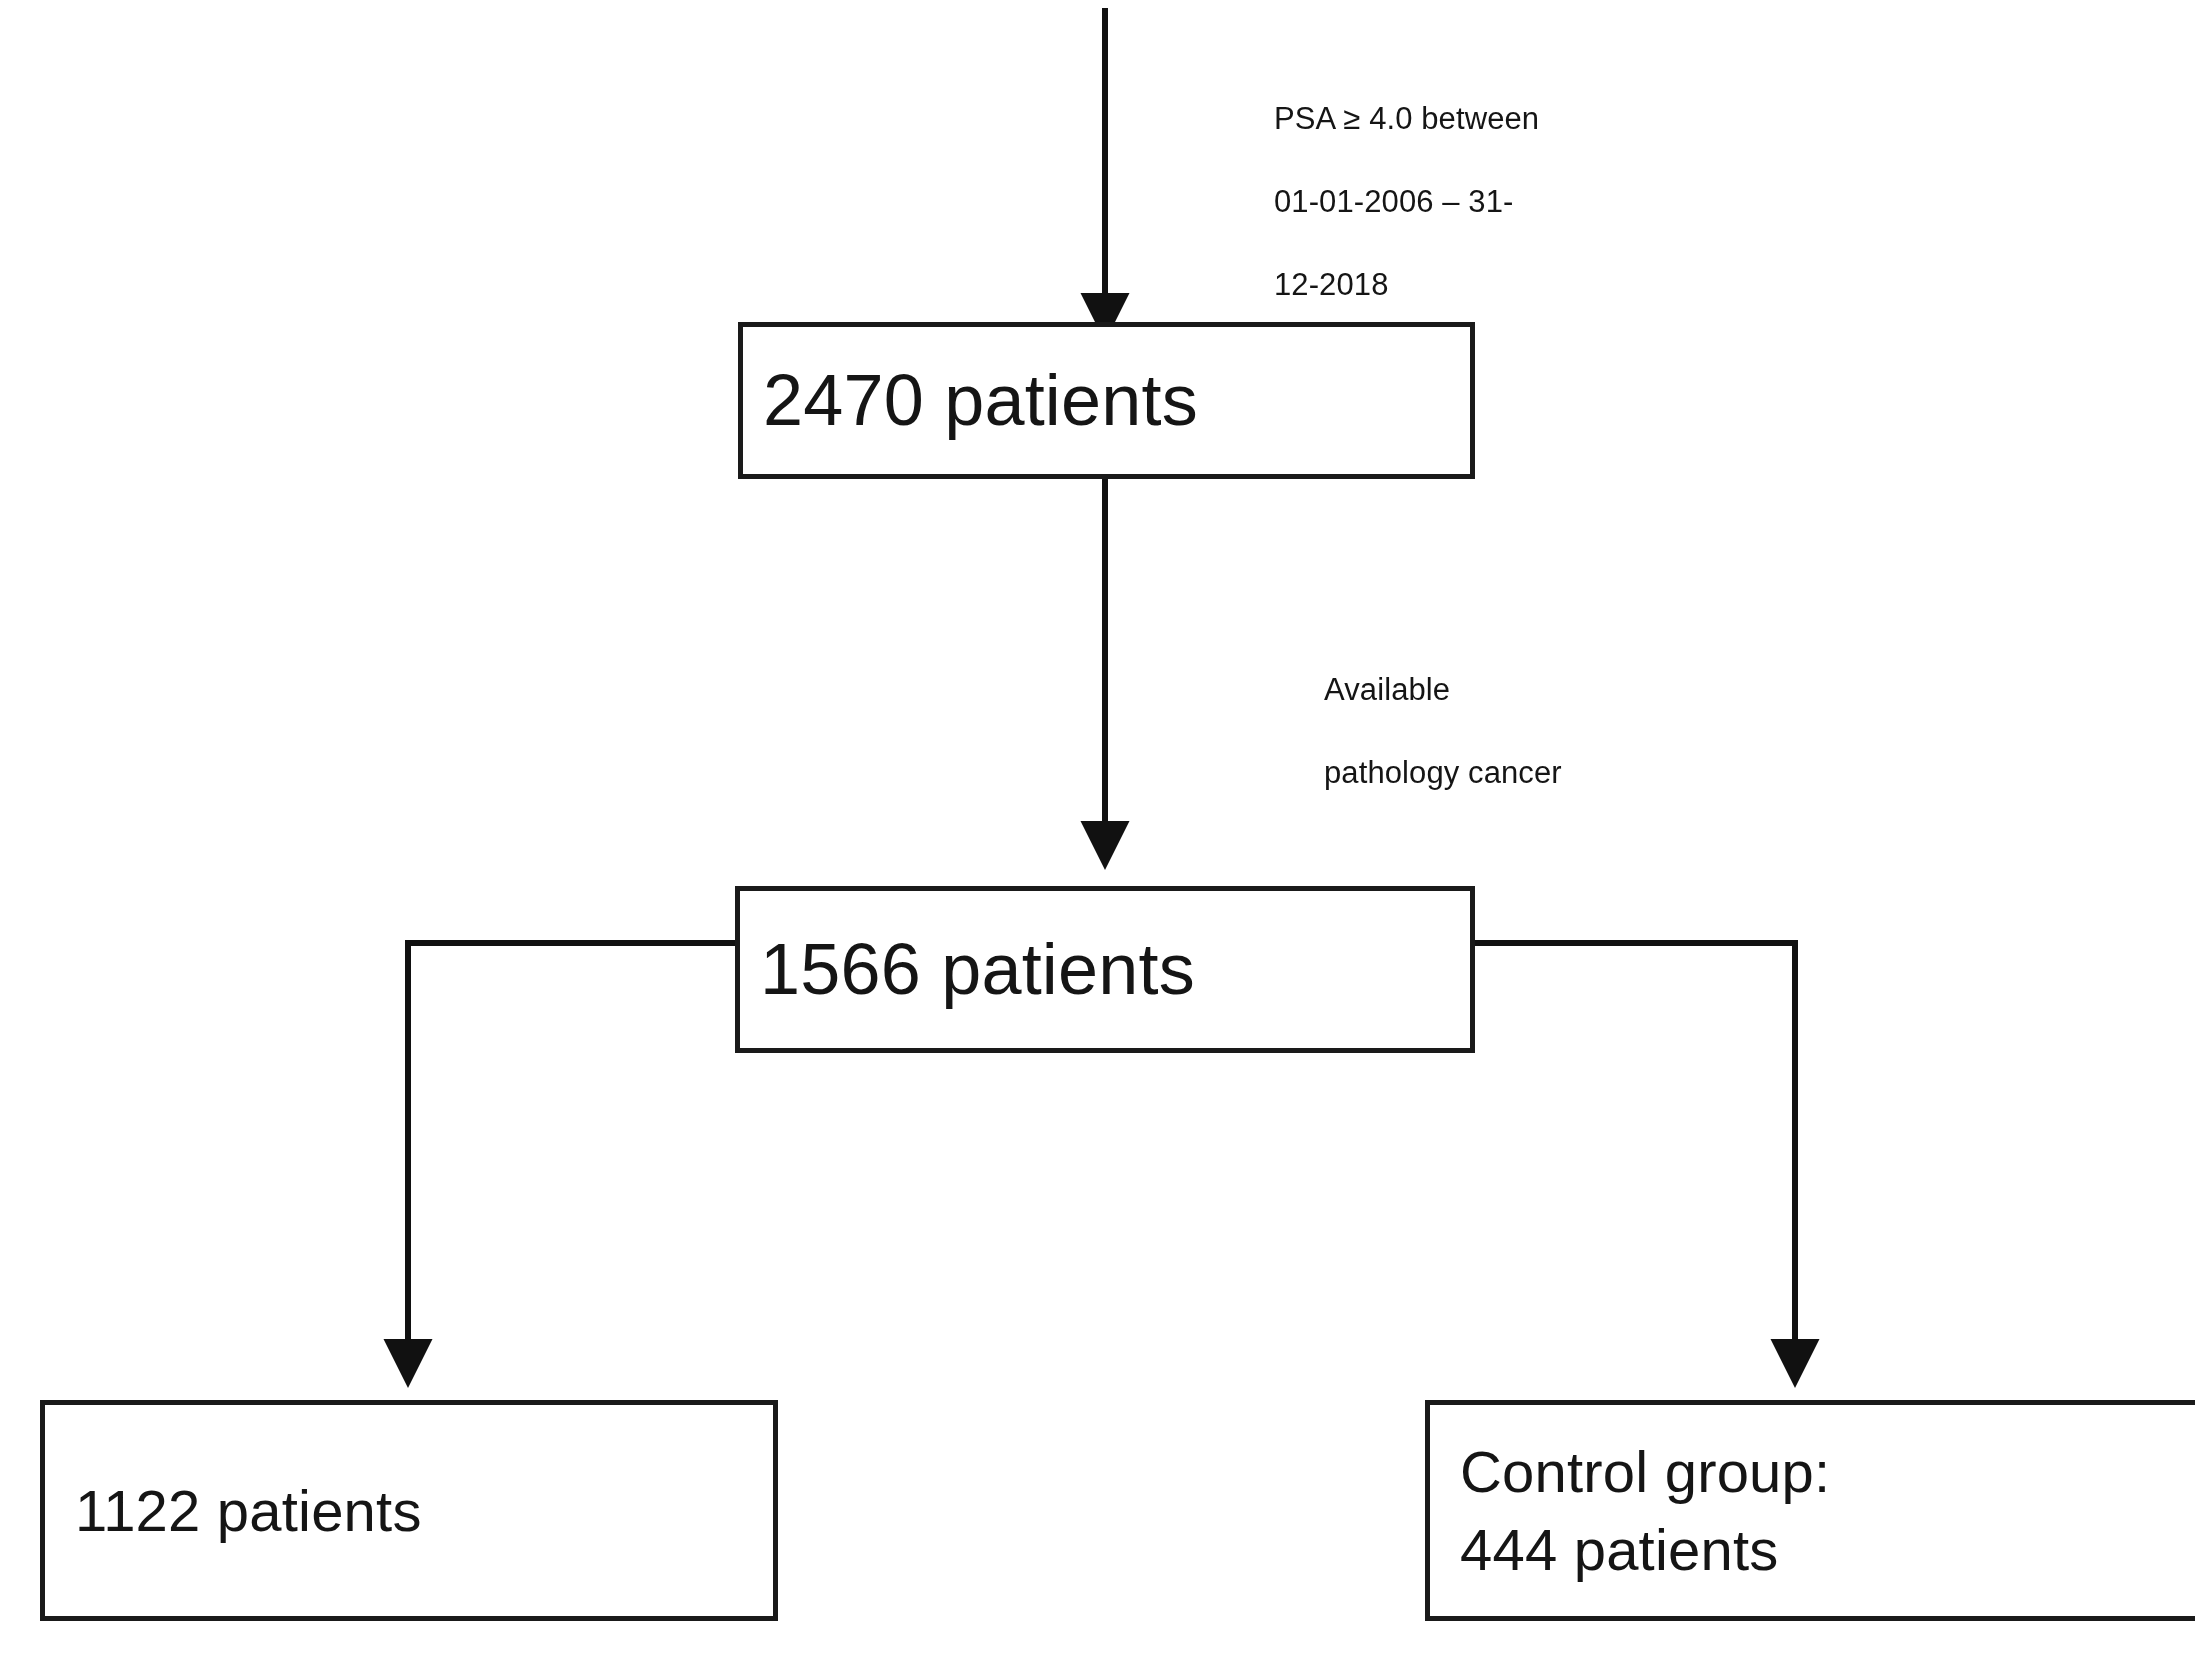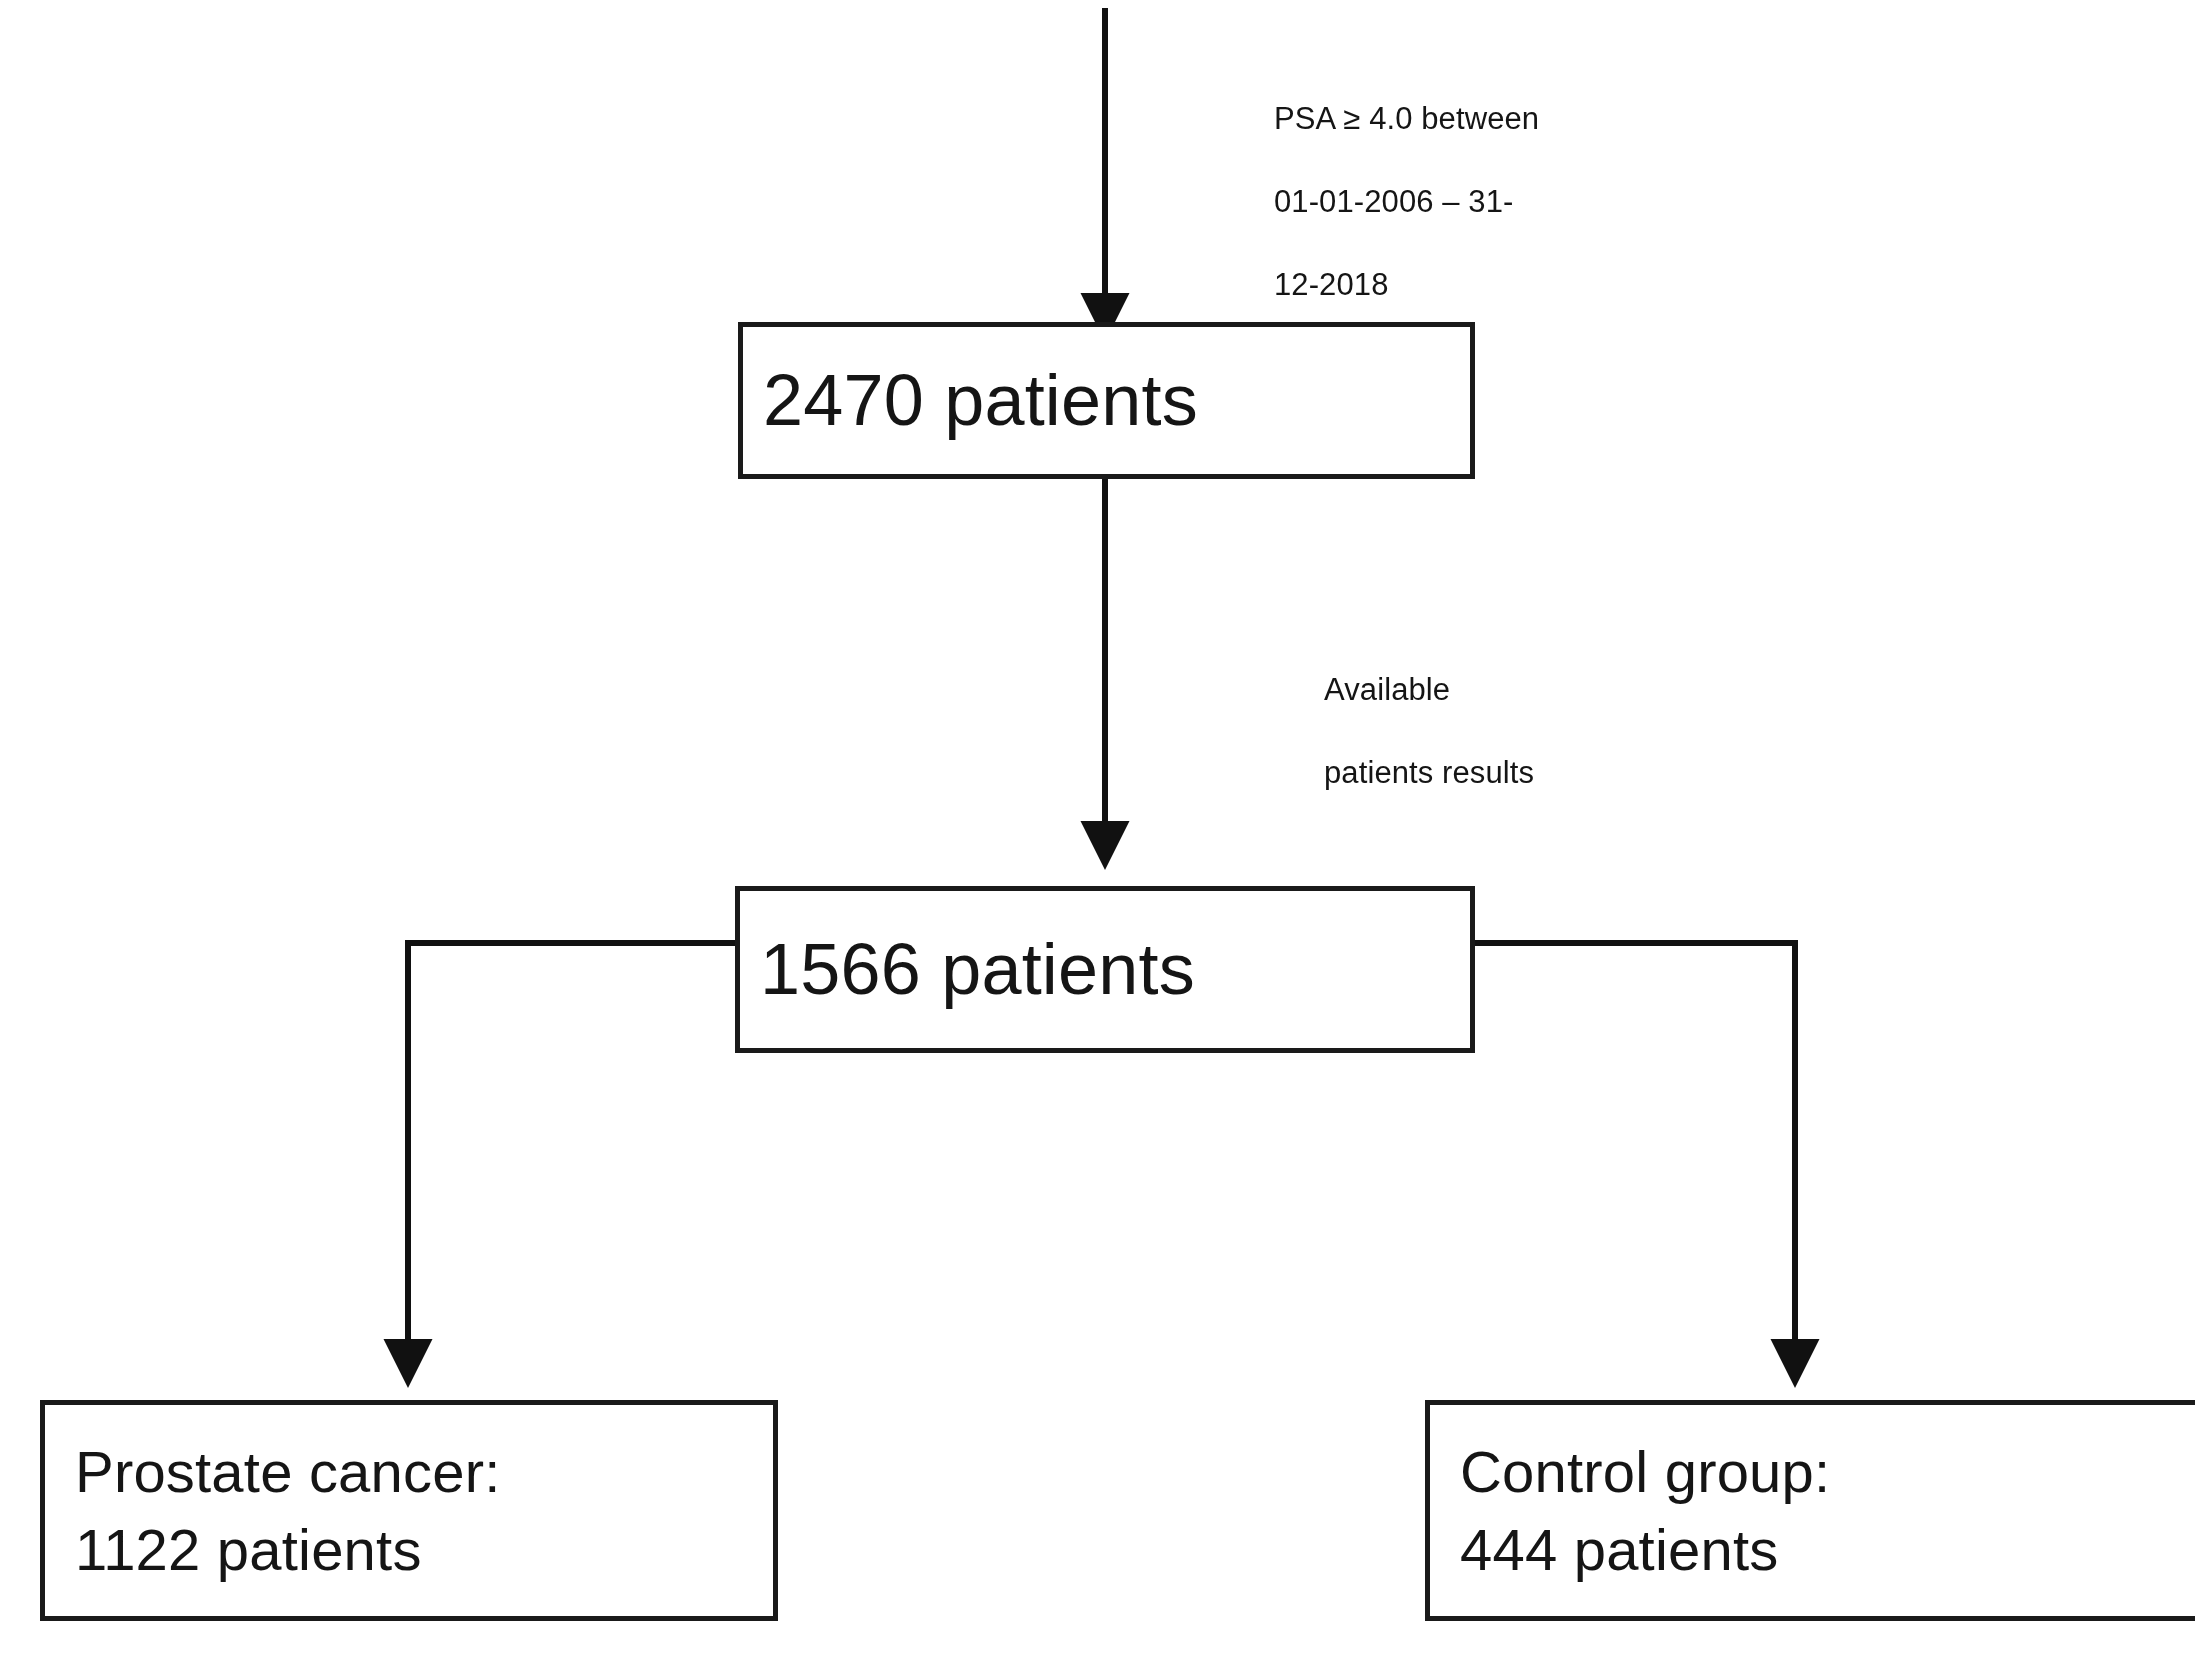--- a/index.html
+++ b/index.html
@@ -93,7 +93,7 @@
 
   <div class="edge-label" style="left:1324px; top:627px; width:560px;">
     <span class="edge-line">Available</span><br>
-    <span class="edge-line">patients results</span>
+    <span class="edge-line">pathology cancer</span>
   </div>
 
   <div class="node-box single" style="left:738px; top:322px; width:737px; height:157px;">

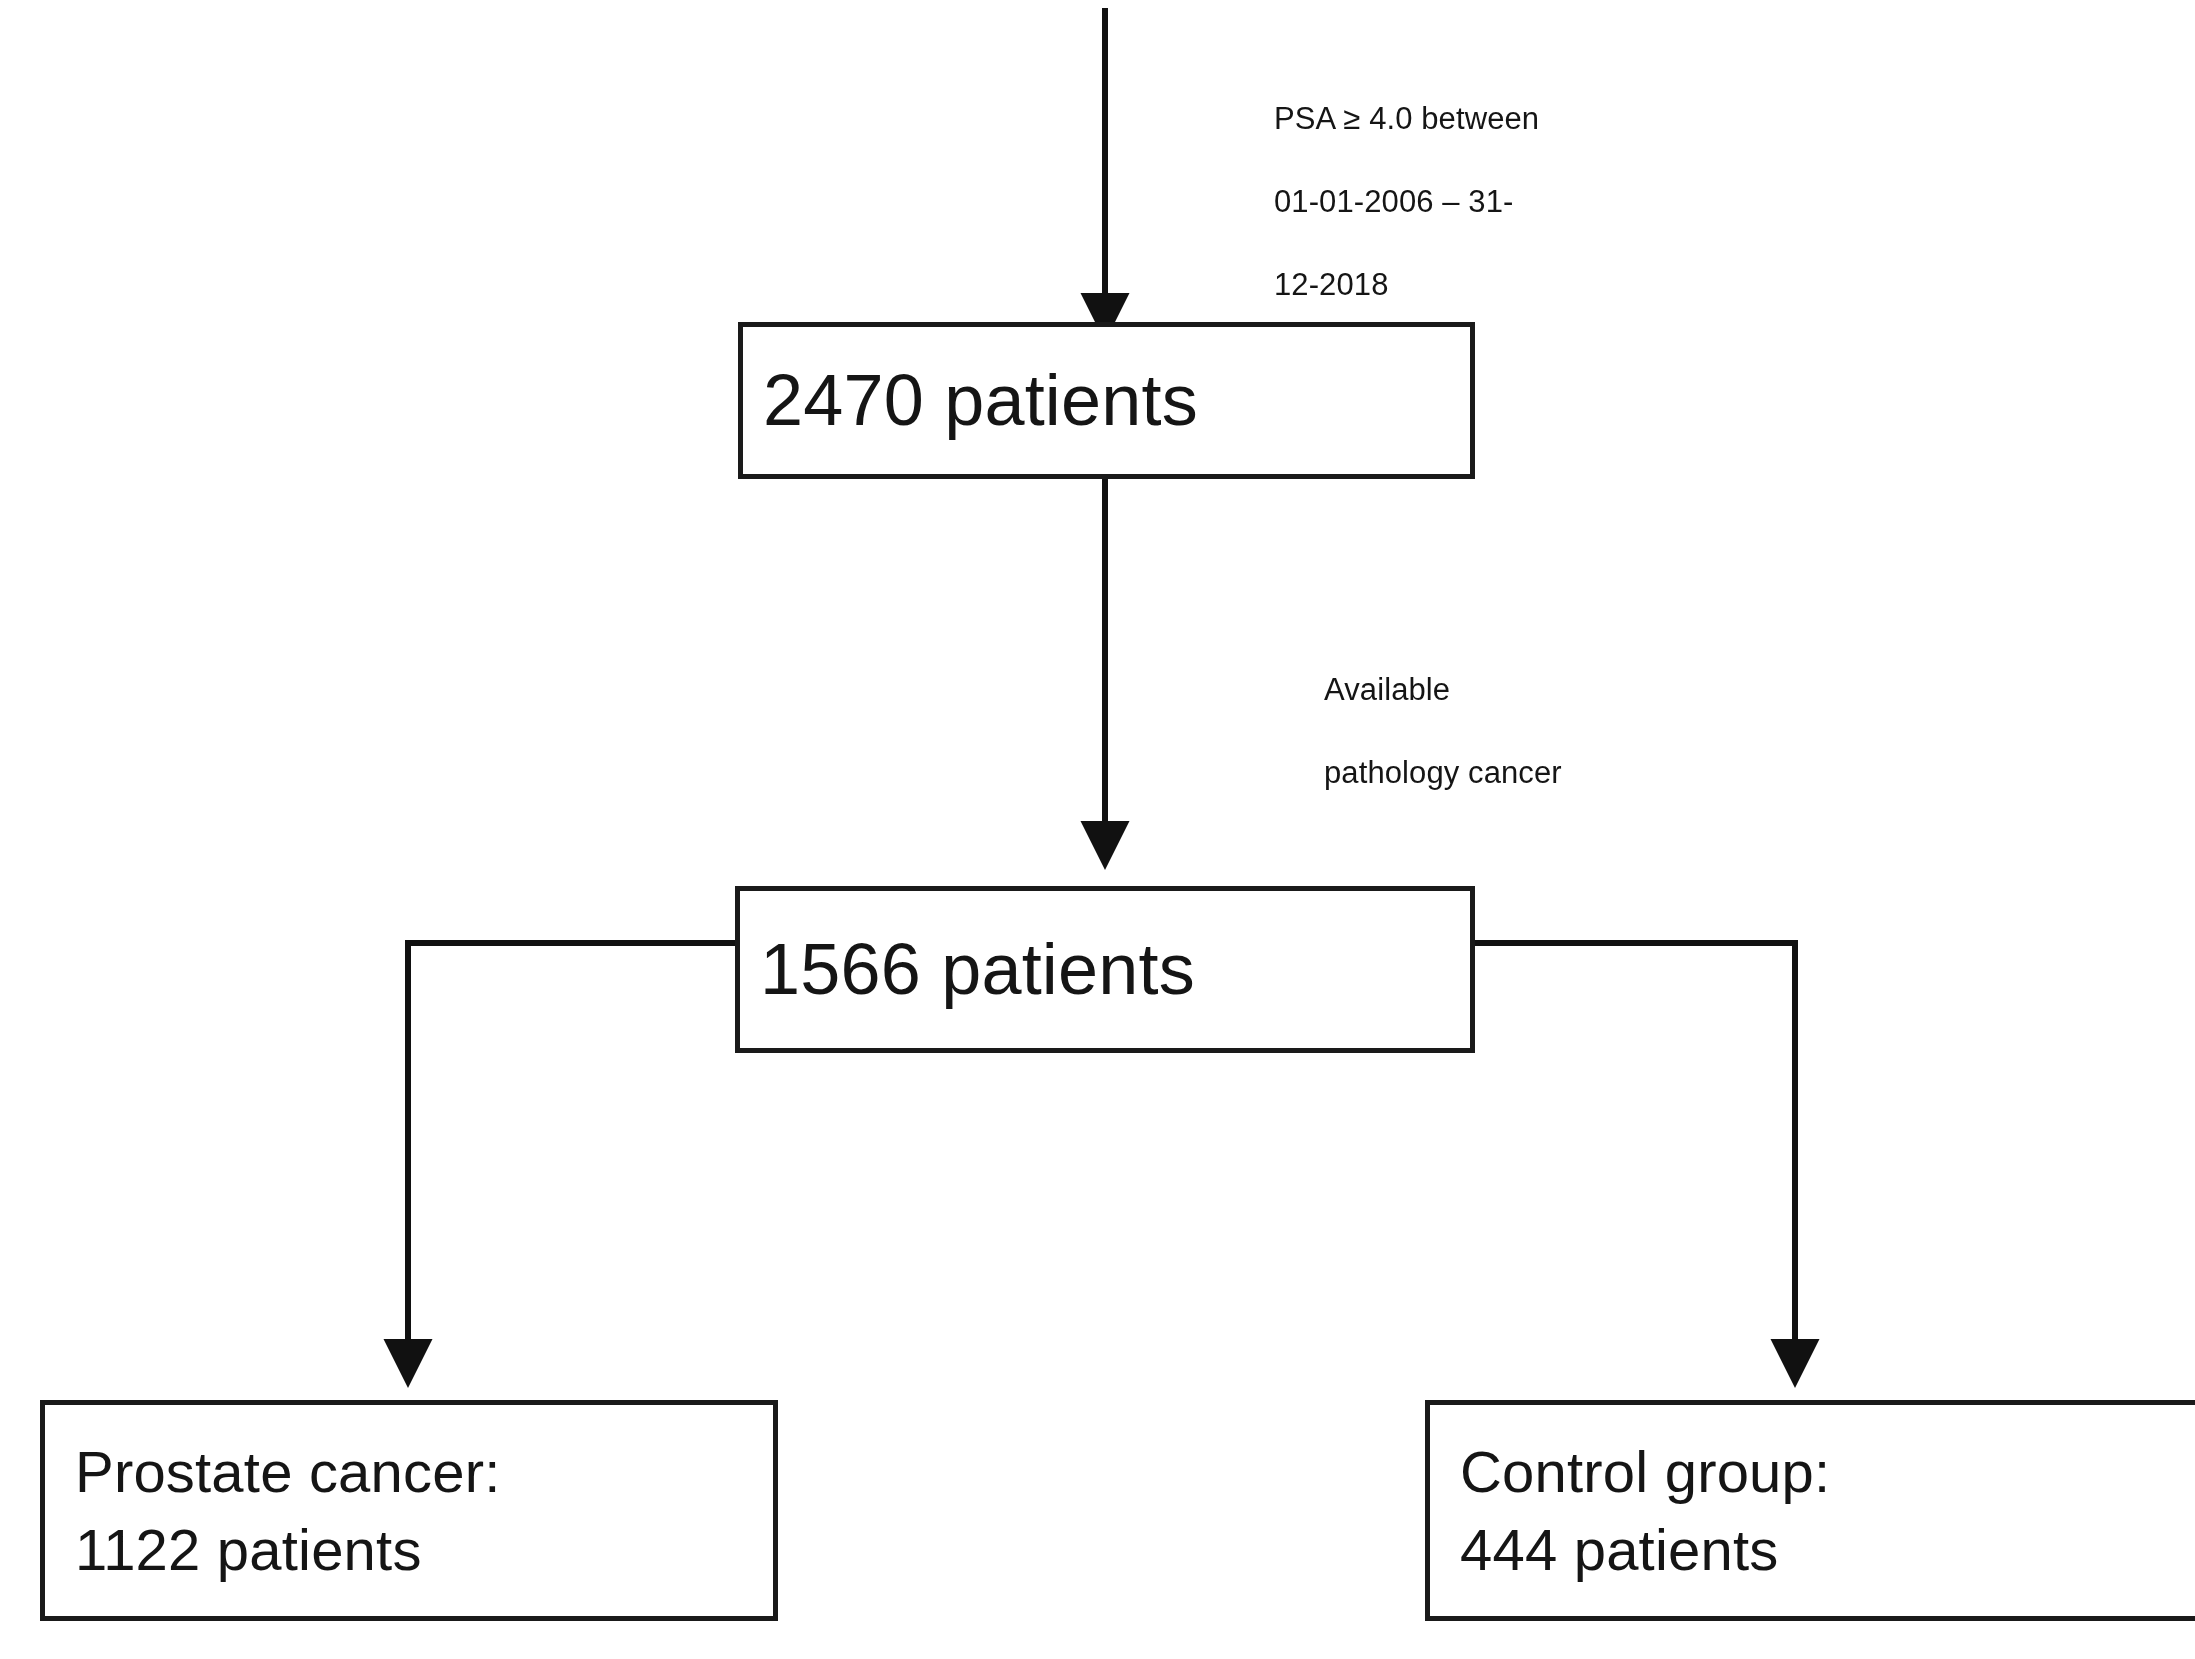--- a/index.html
+++ b/index.html
@@ -105,7 +105,6 @@
   </div>
 
   <div class="node-box double" style="left:40px; top:1400px; width:738px; height:221px;">
-    <span class="node-line">Prostate cancer:</span>
     <span class="node-line">1122 patients</span>
   </div>
 

